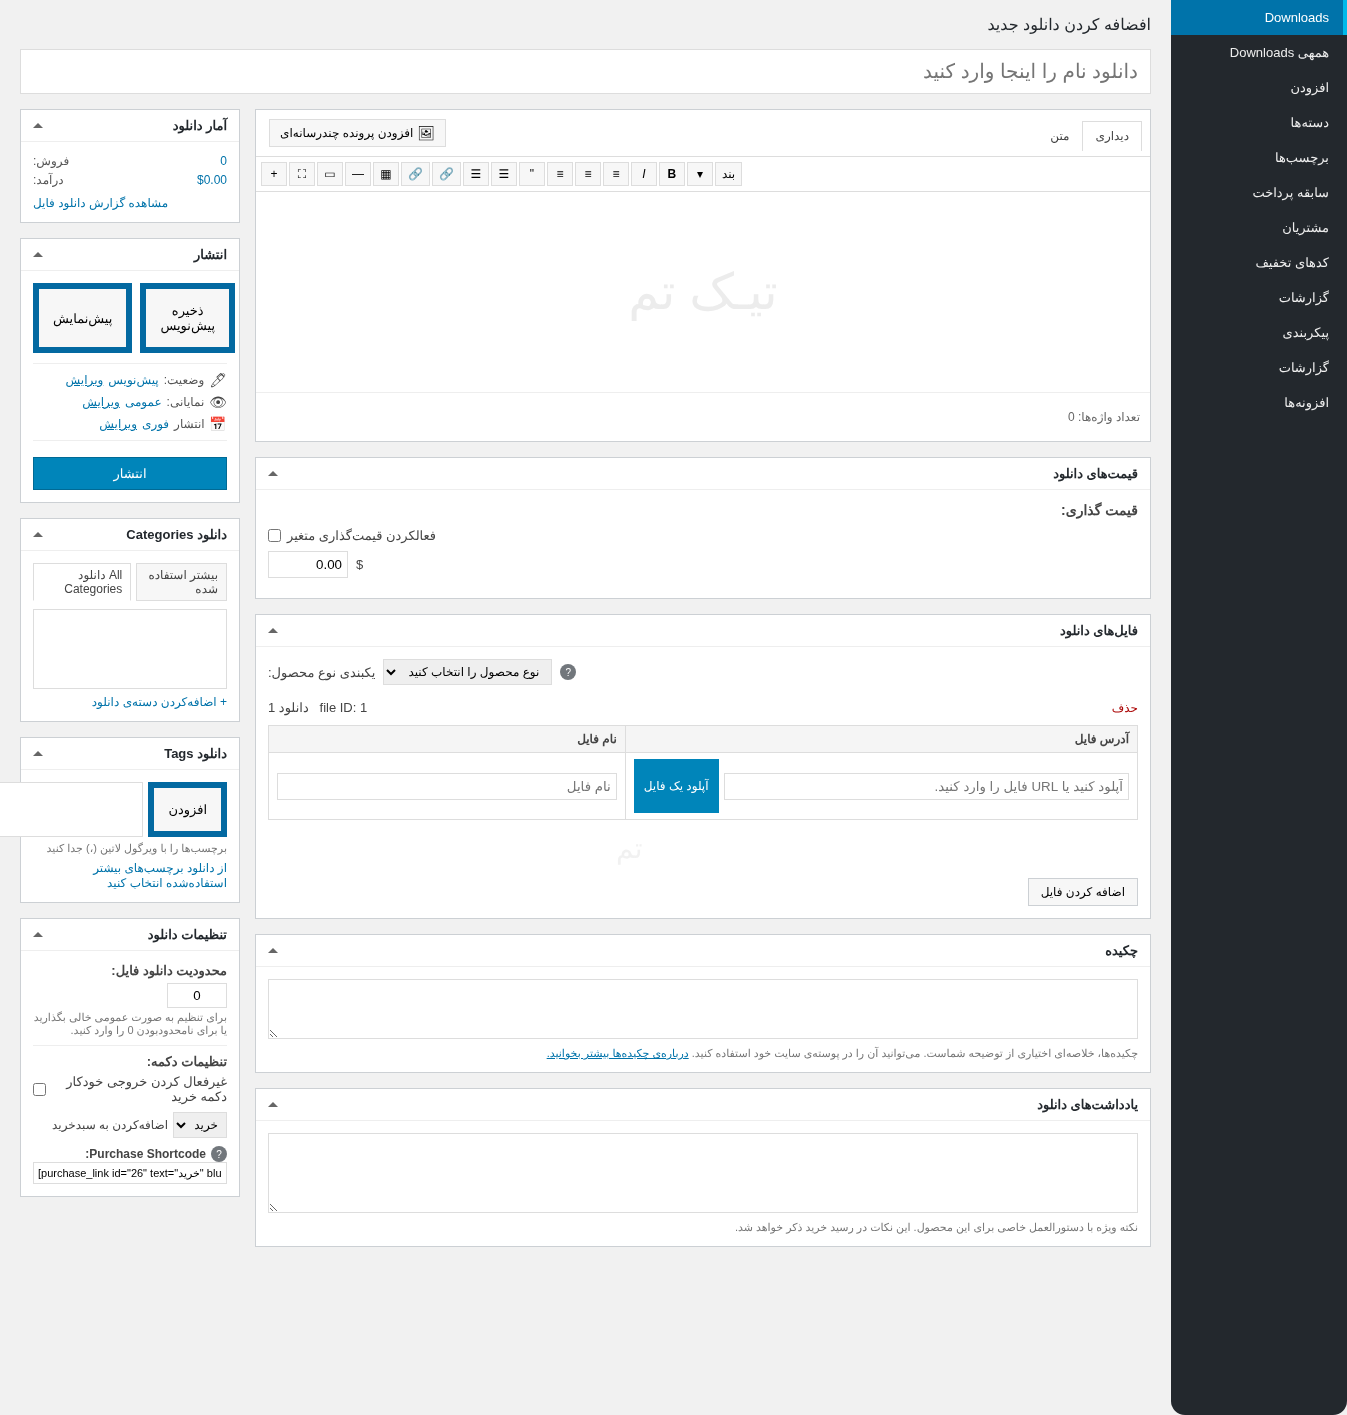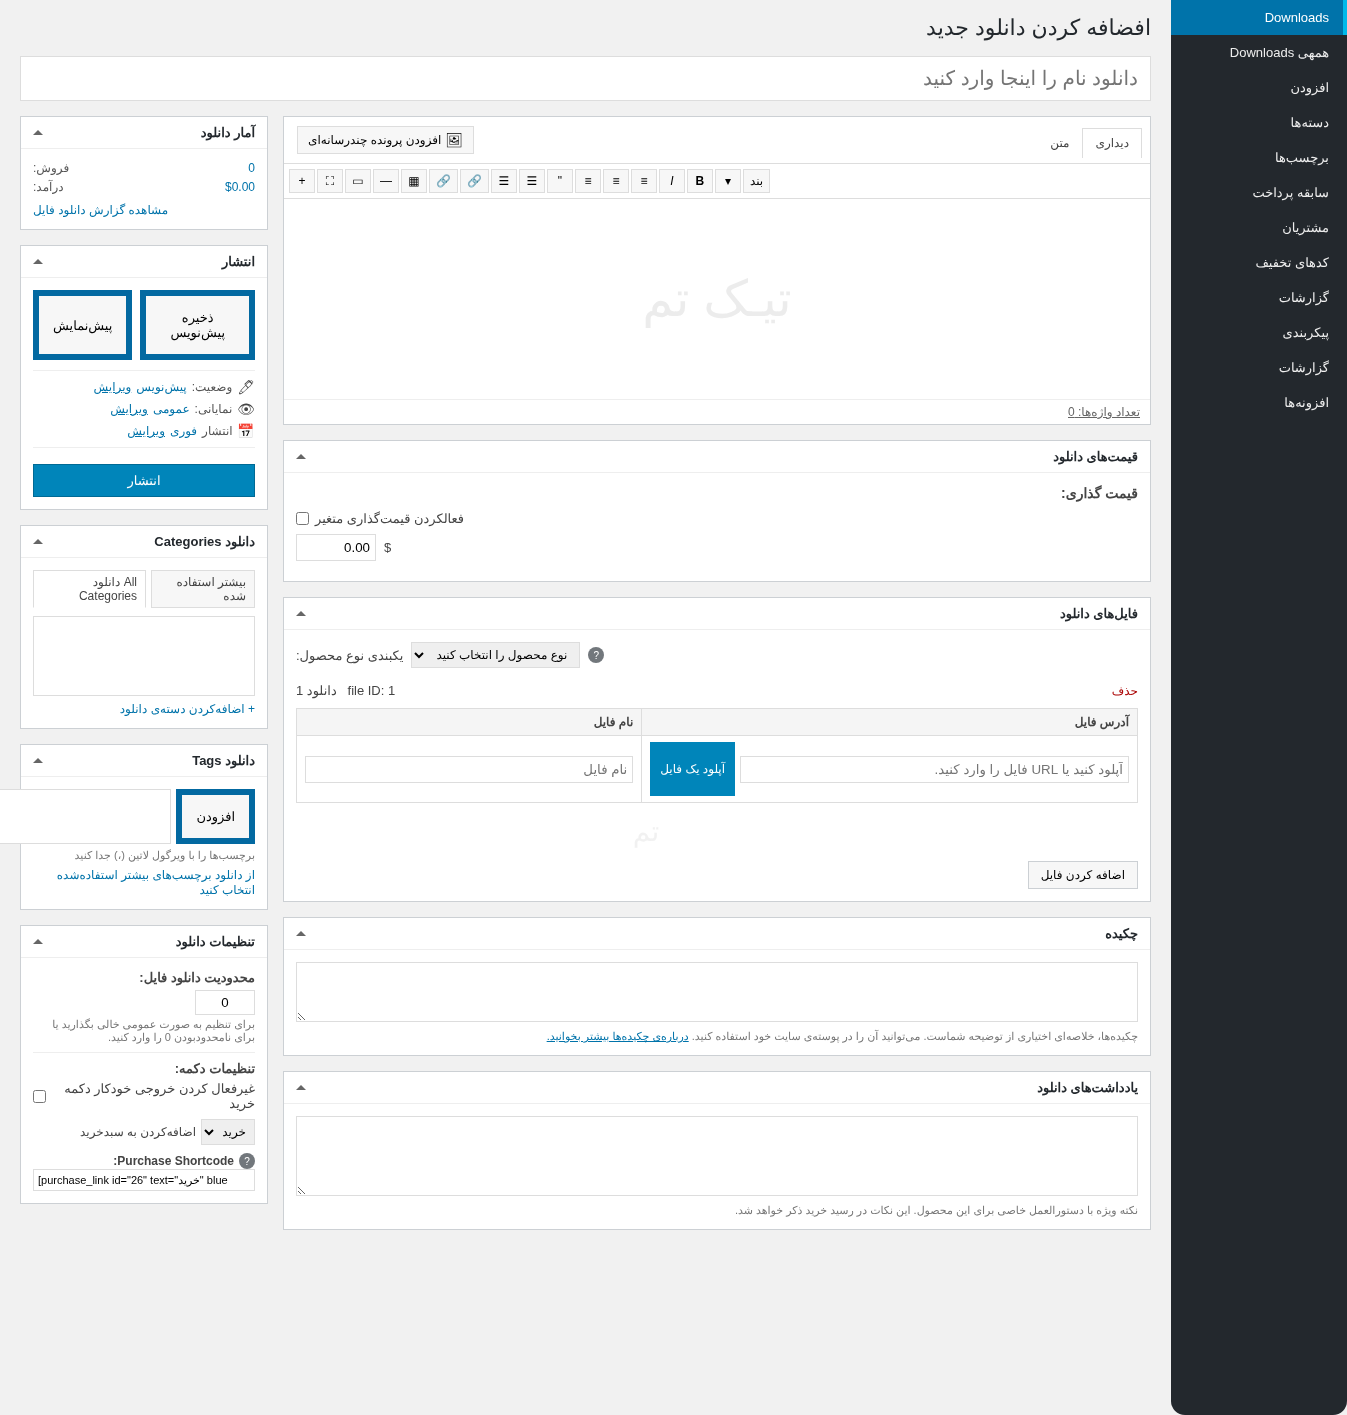--- a/index.html
+++ b/index.html
@@ -41,7 +41,7 @@
       background: #f1f1f1;
     }
     .page-title {
-      font-size: 22px;
+      font-size: 16px;
       font-weight: 400;
       color: #23282d;
       margin-bottom: 15px;

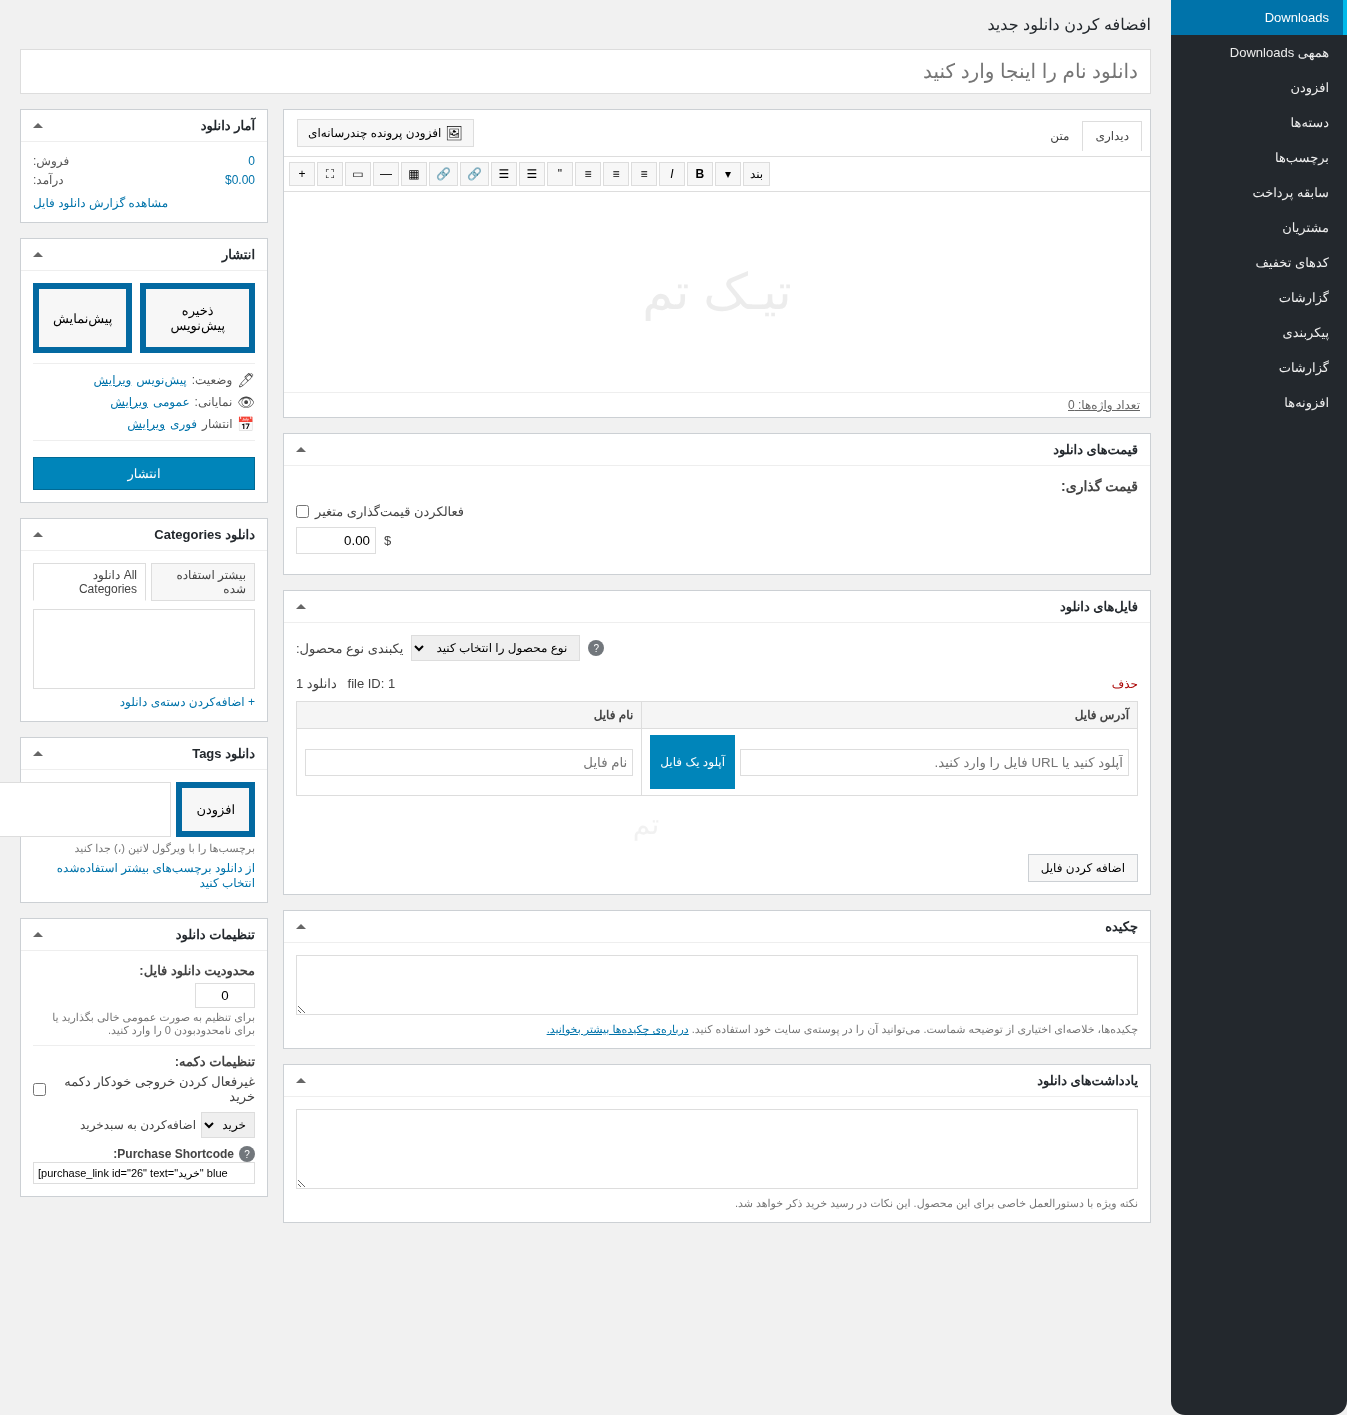--- a/index.html
+++ b/index.html
@@ -59,7 +59,7 @@
       min-width: 0;
     }
     .side-column {
-      width: 248px;
+      width: 220px;
       flex-shrink: 0;
     }
     

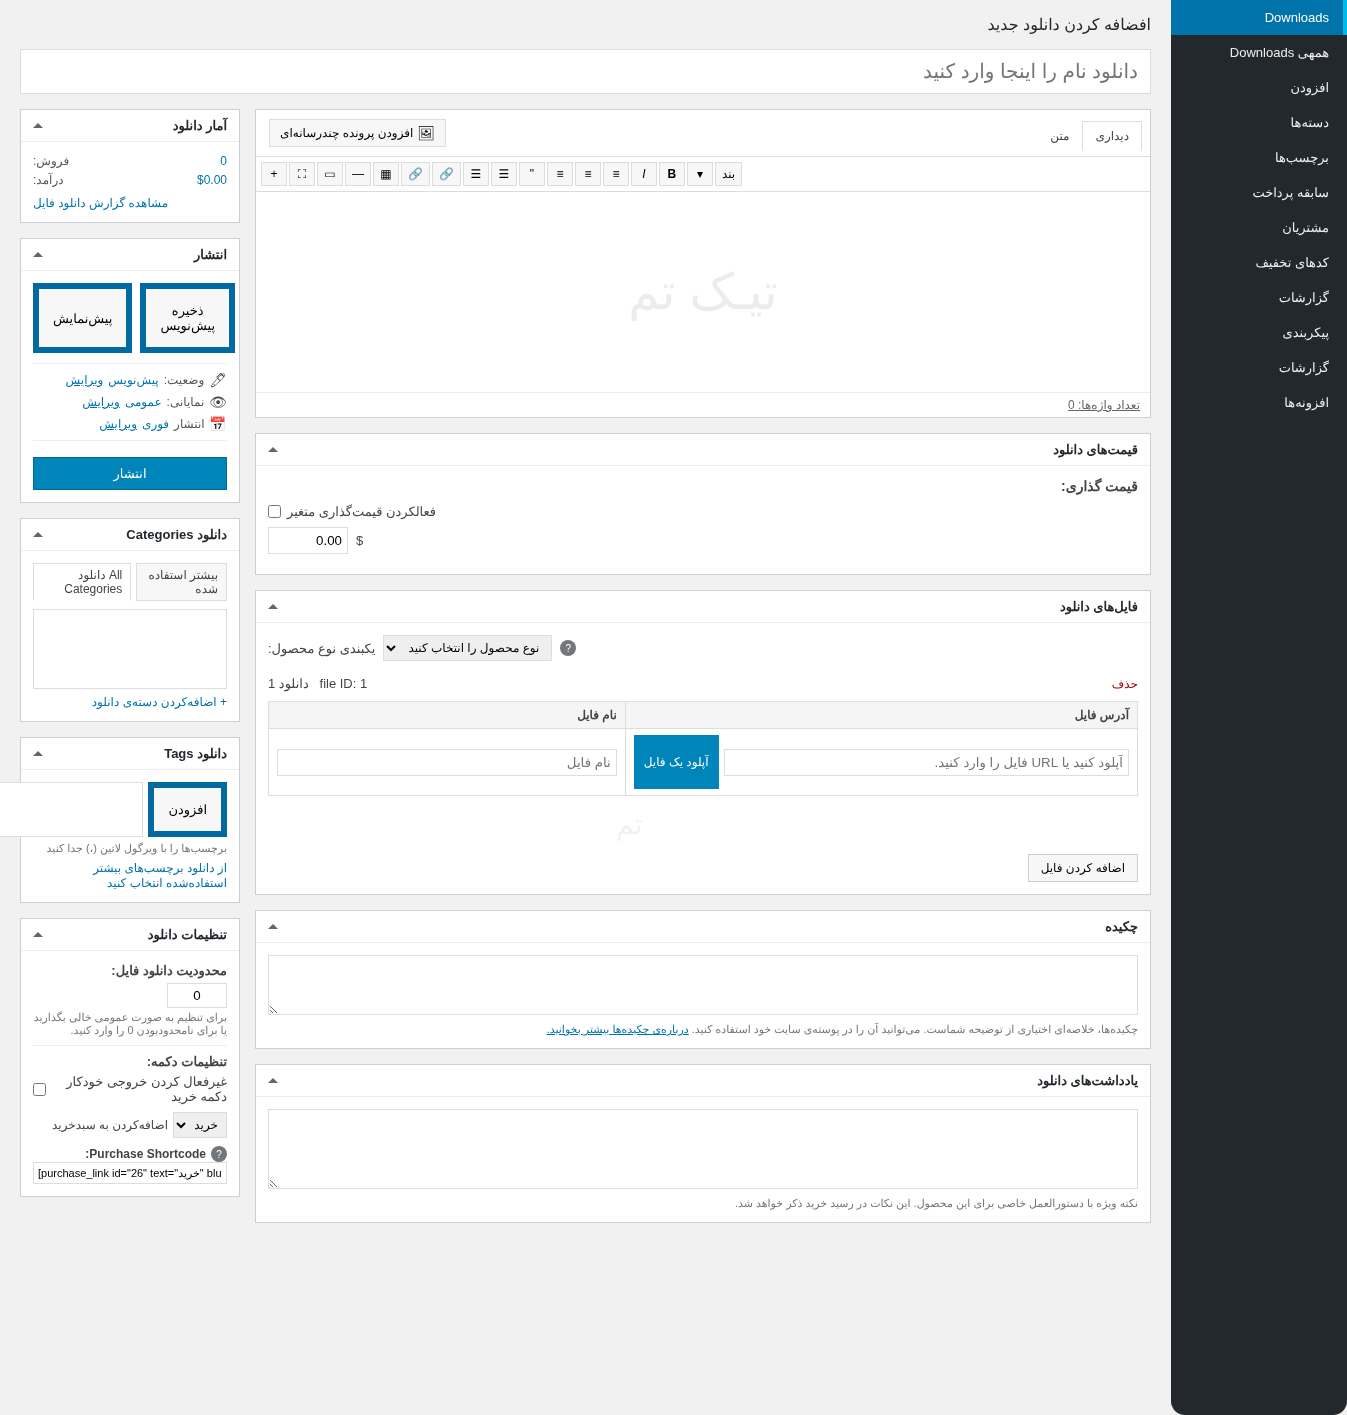--- a/index.html
+++ b/index.html
@@ -168,11 +168,10 @@
     }
     .word-count {
       text-align: right;
-      padding: 5px 10px;
+      padding: 17px 10px;
       font-size: 12px;
       color: #666;
       border-top: 1px solid #eee;
-      text-decoration: underline;
     }
     
     .section-title {

